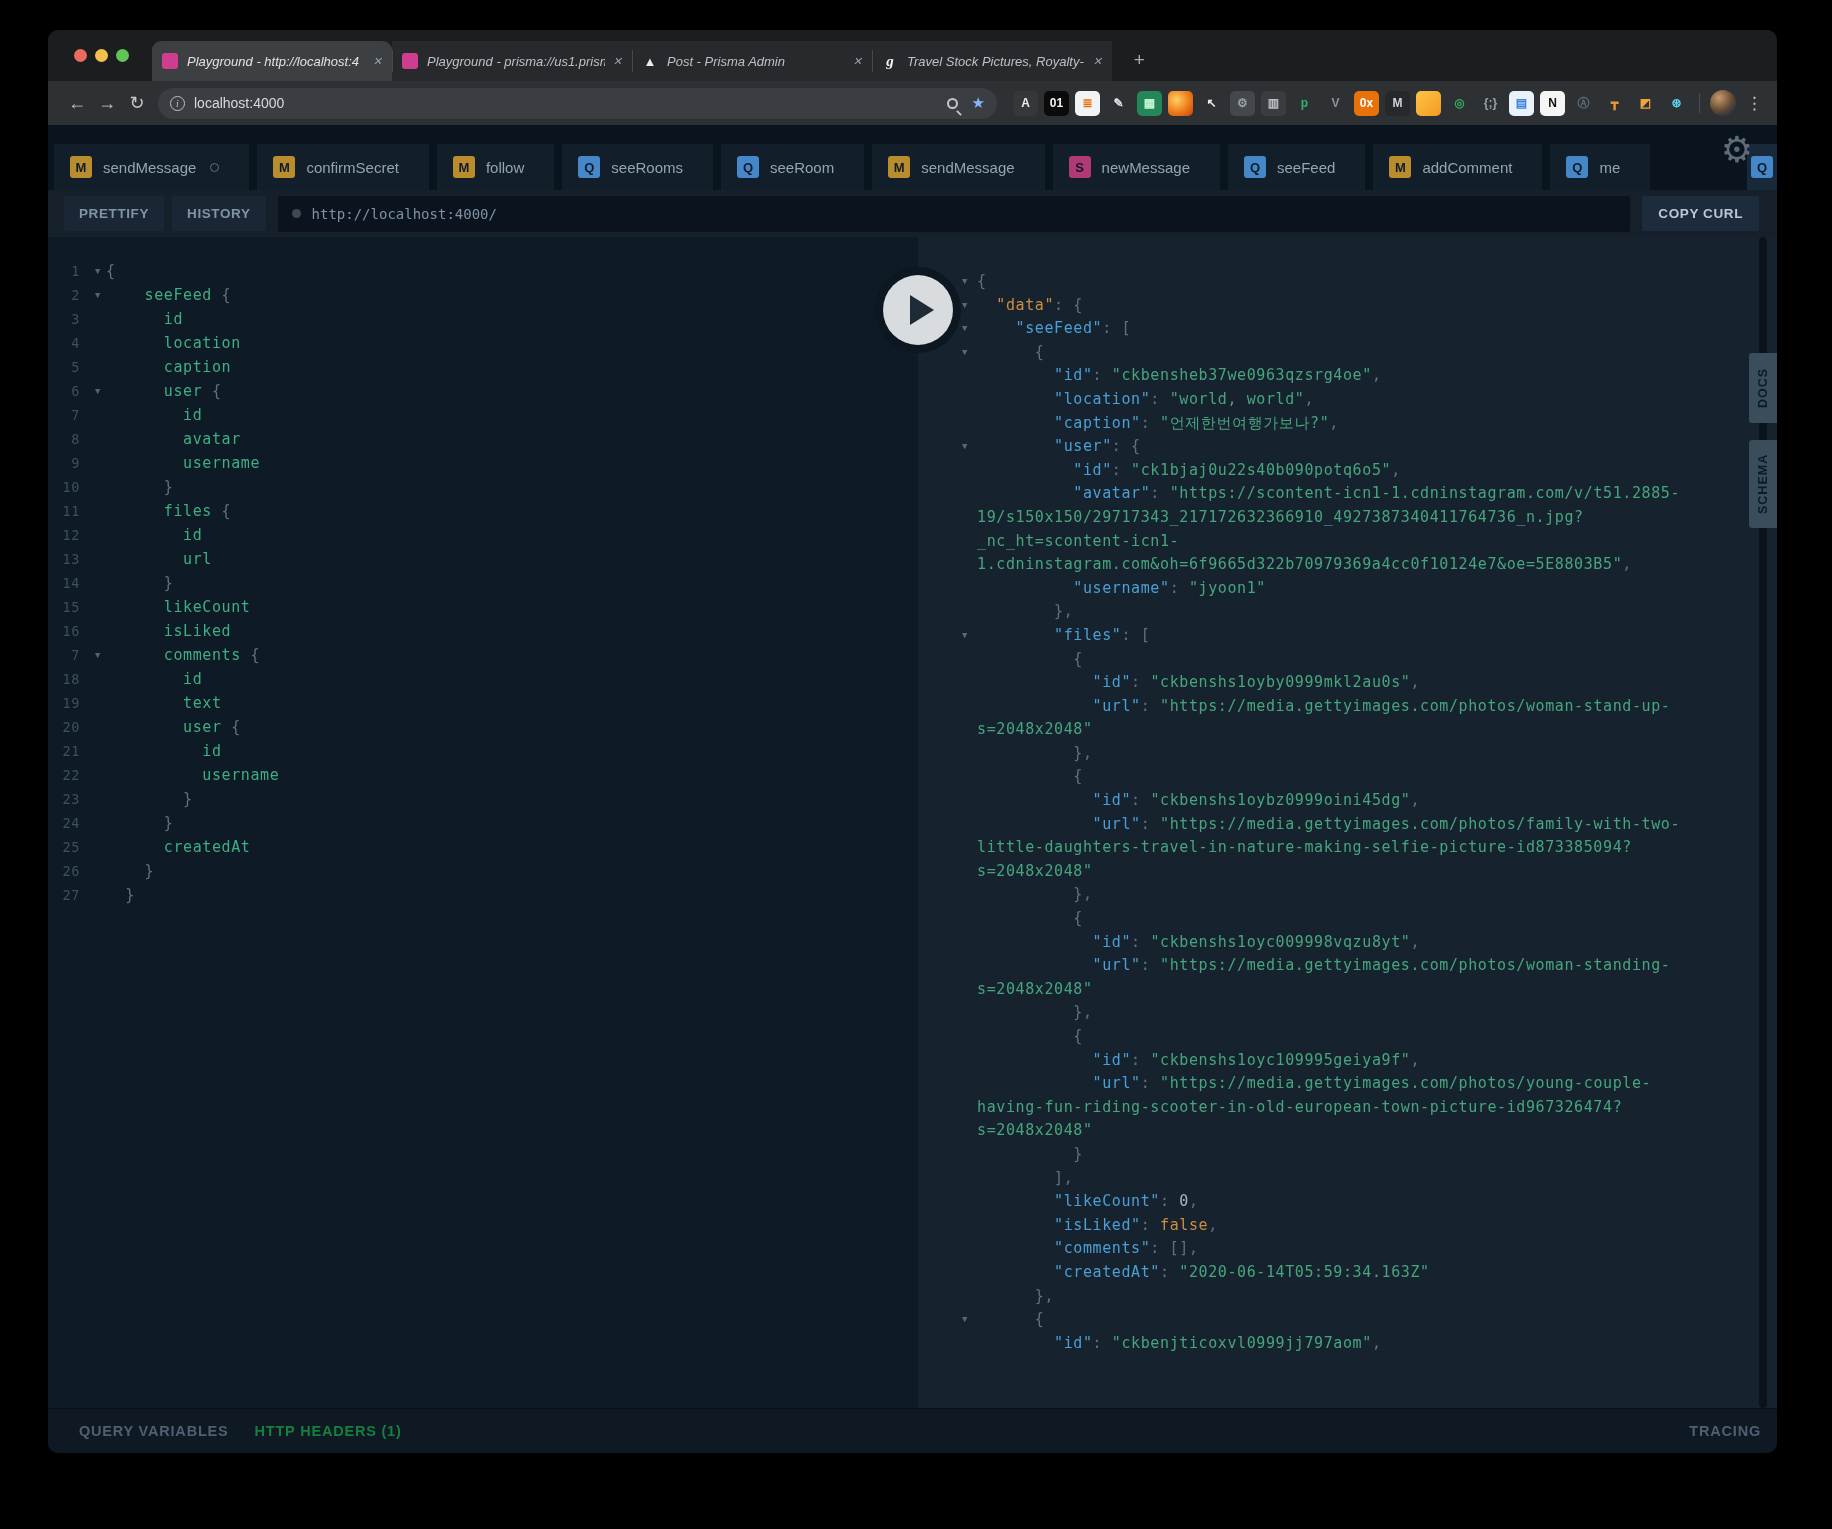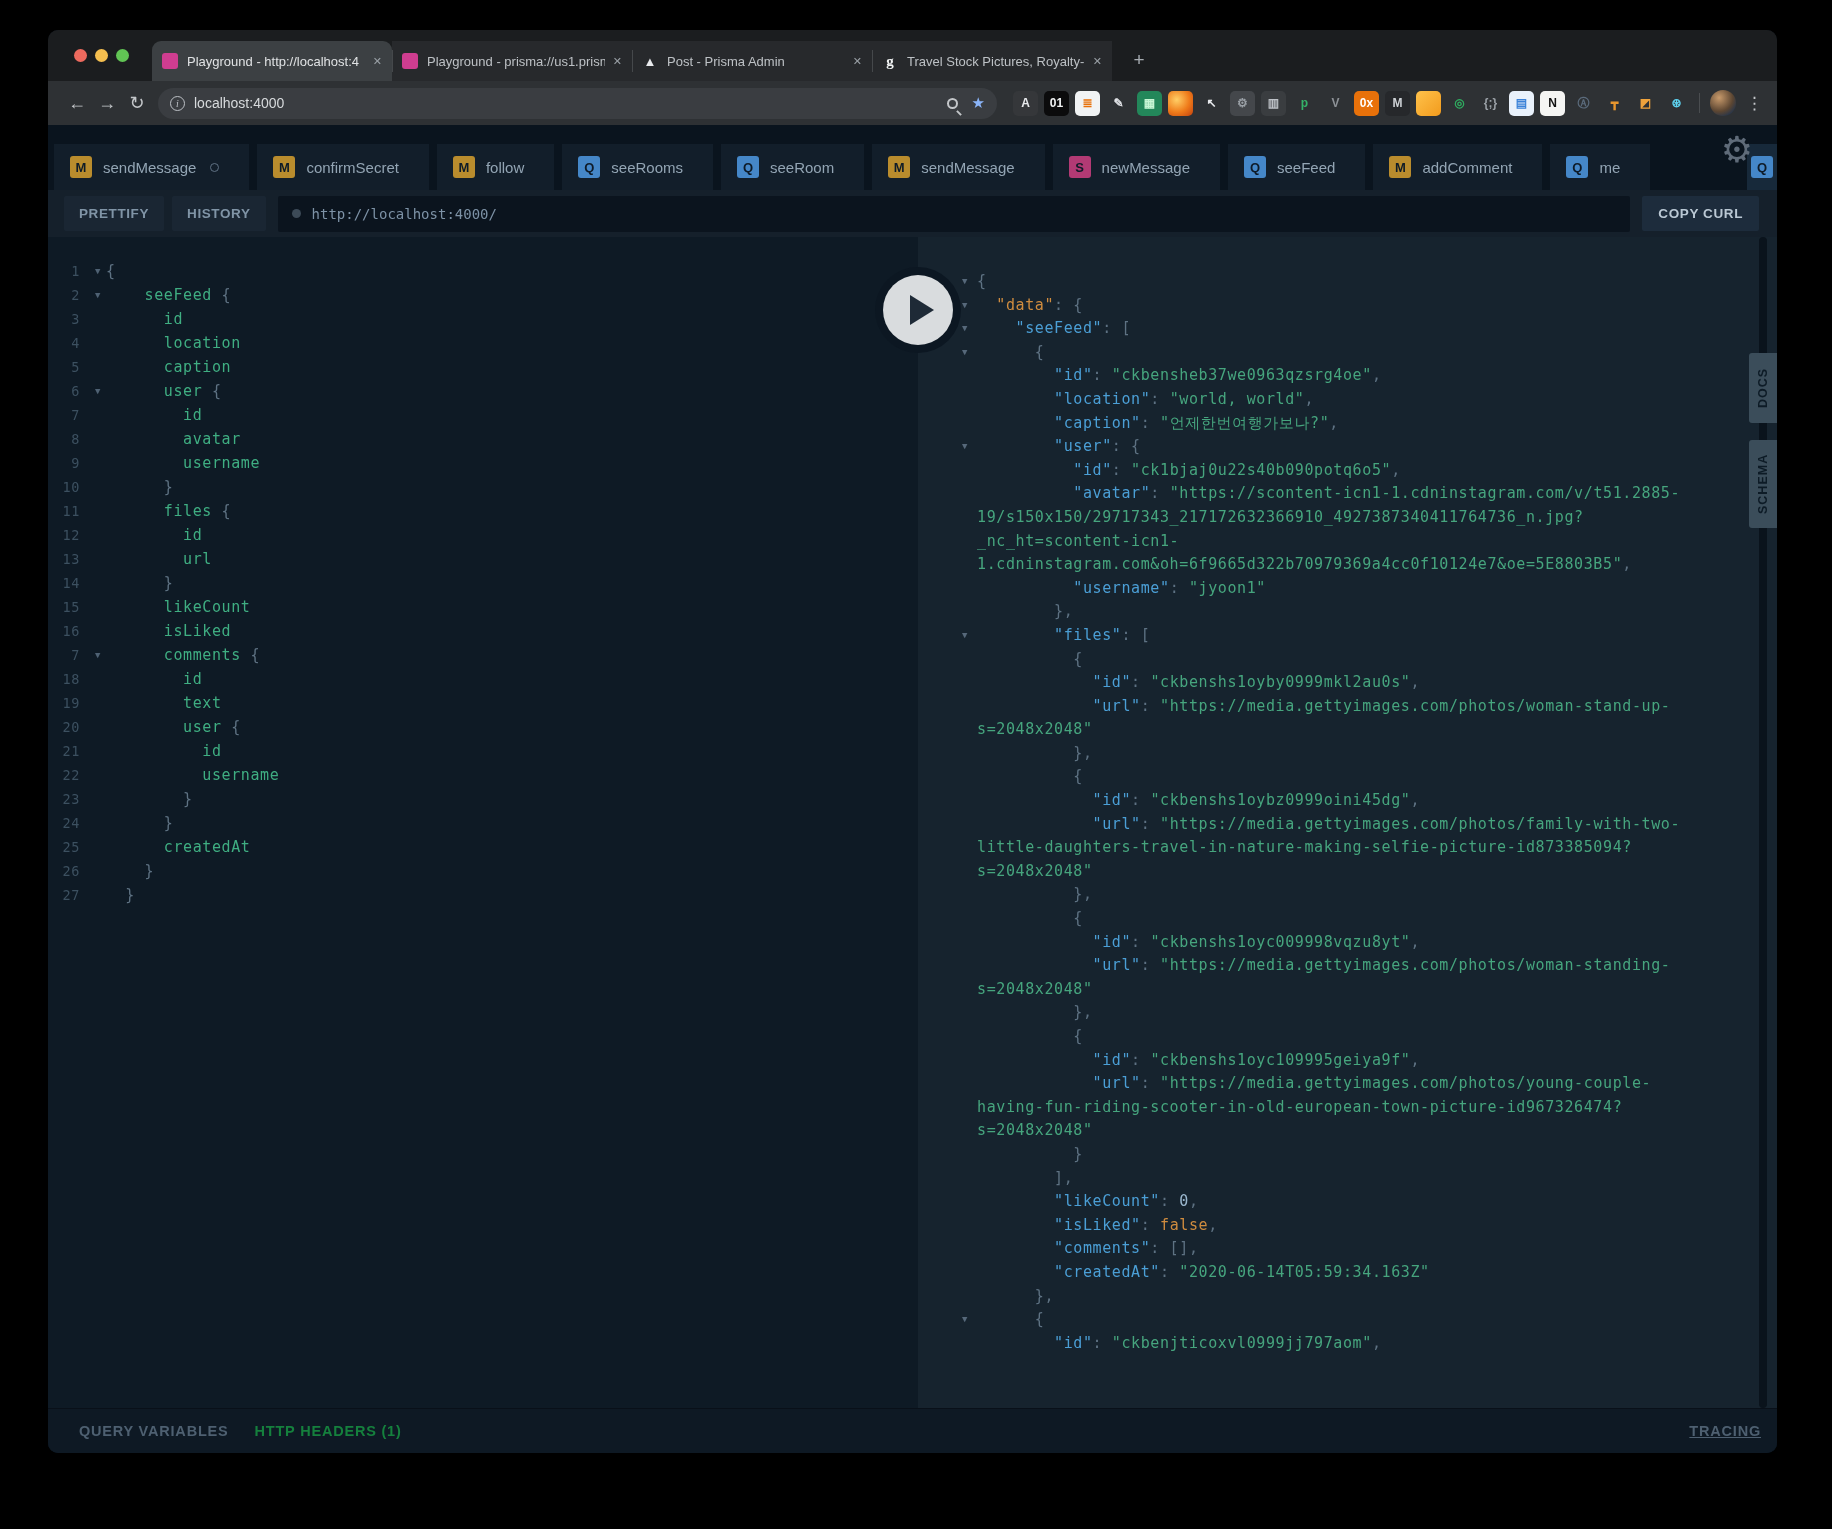--- a/index.html
+++ b/index.html
@@ -11,7 +11,7 @@
             box-shadow:0 30px 80px rgba(0,0,0,.9); }
 
   
-  .tabstrip { position:relative; height:51px; background:var(--strip-bg); }
+  .tabstrip { position:relative; height:51px; background:var(--strip-bg);font-style:italic; }
   .lights { position:absolute; left:26px; top:19px; display:flex; gap:8px; }
   .light { width:13px; height:13px; border-radius:50%; }
   .btabs { position:absolute; left:104px; bottom:0; display:flex; height:40px; }

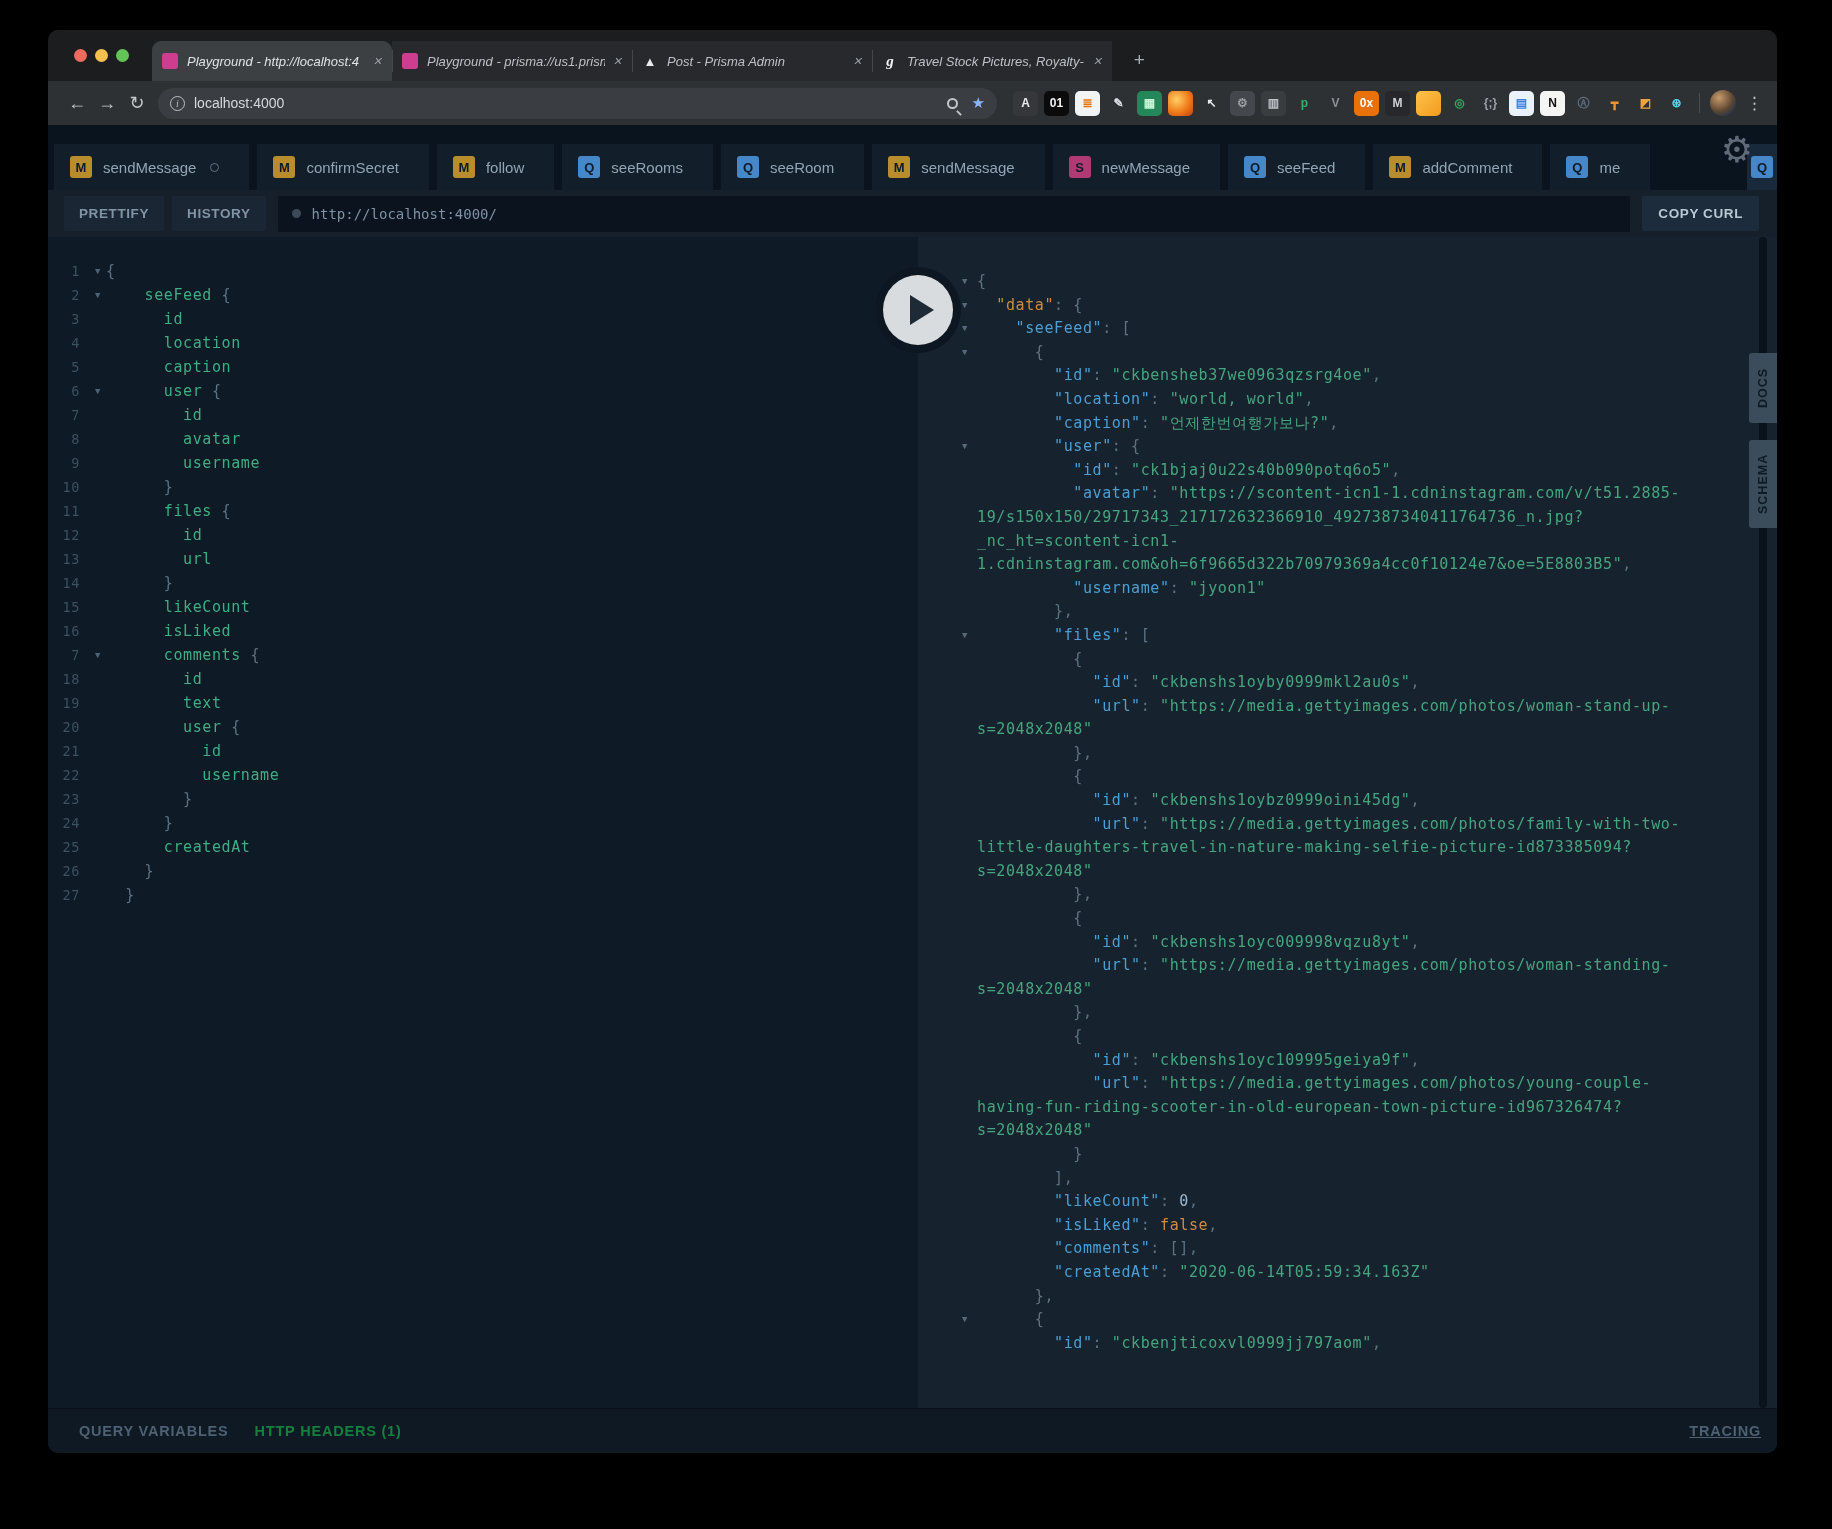--- a/index.html
+++ b/index.html
@@ -116,7 +116,7 @@
                display:flex; align-items:center; padding:0 16px 0 31px; }
   .bb { font-size:14.5px; font-weight:bold; letter-spacing:.8px; color:#4e6071; margin-right:26px; }
   .bb.on { color:#15803d; }
-  .bb.right { margin:0 0 0 auto;text-decoration:underline; }
+  .bb.right { margin:0 0 0 auto; }
 </style>
 </head>
 <body>

